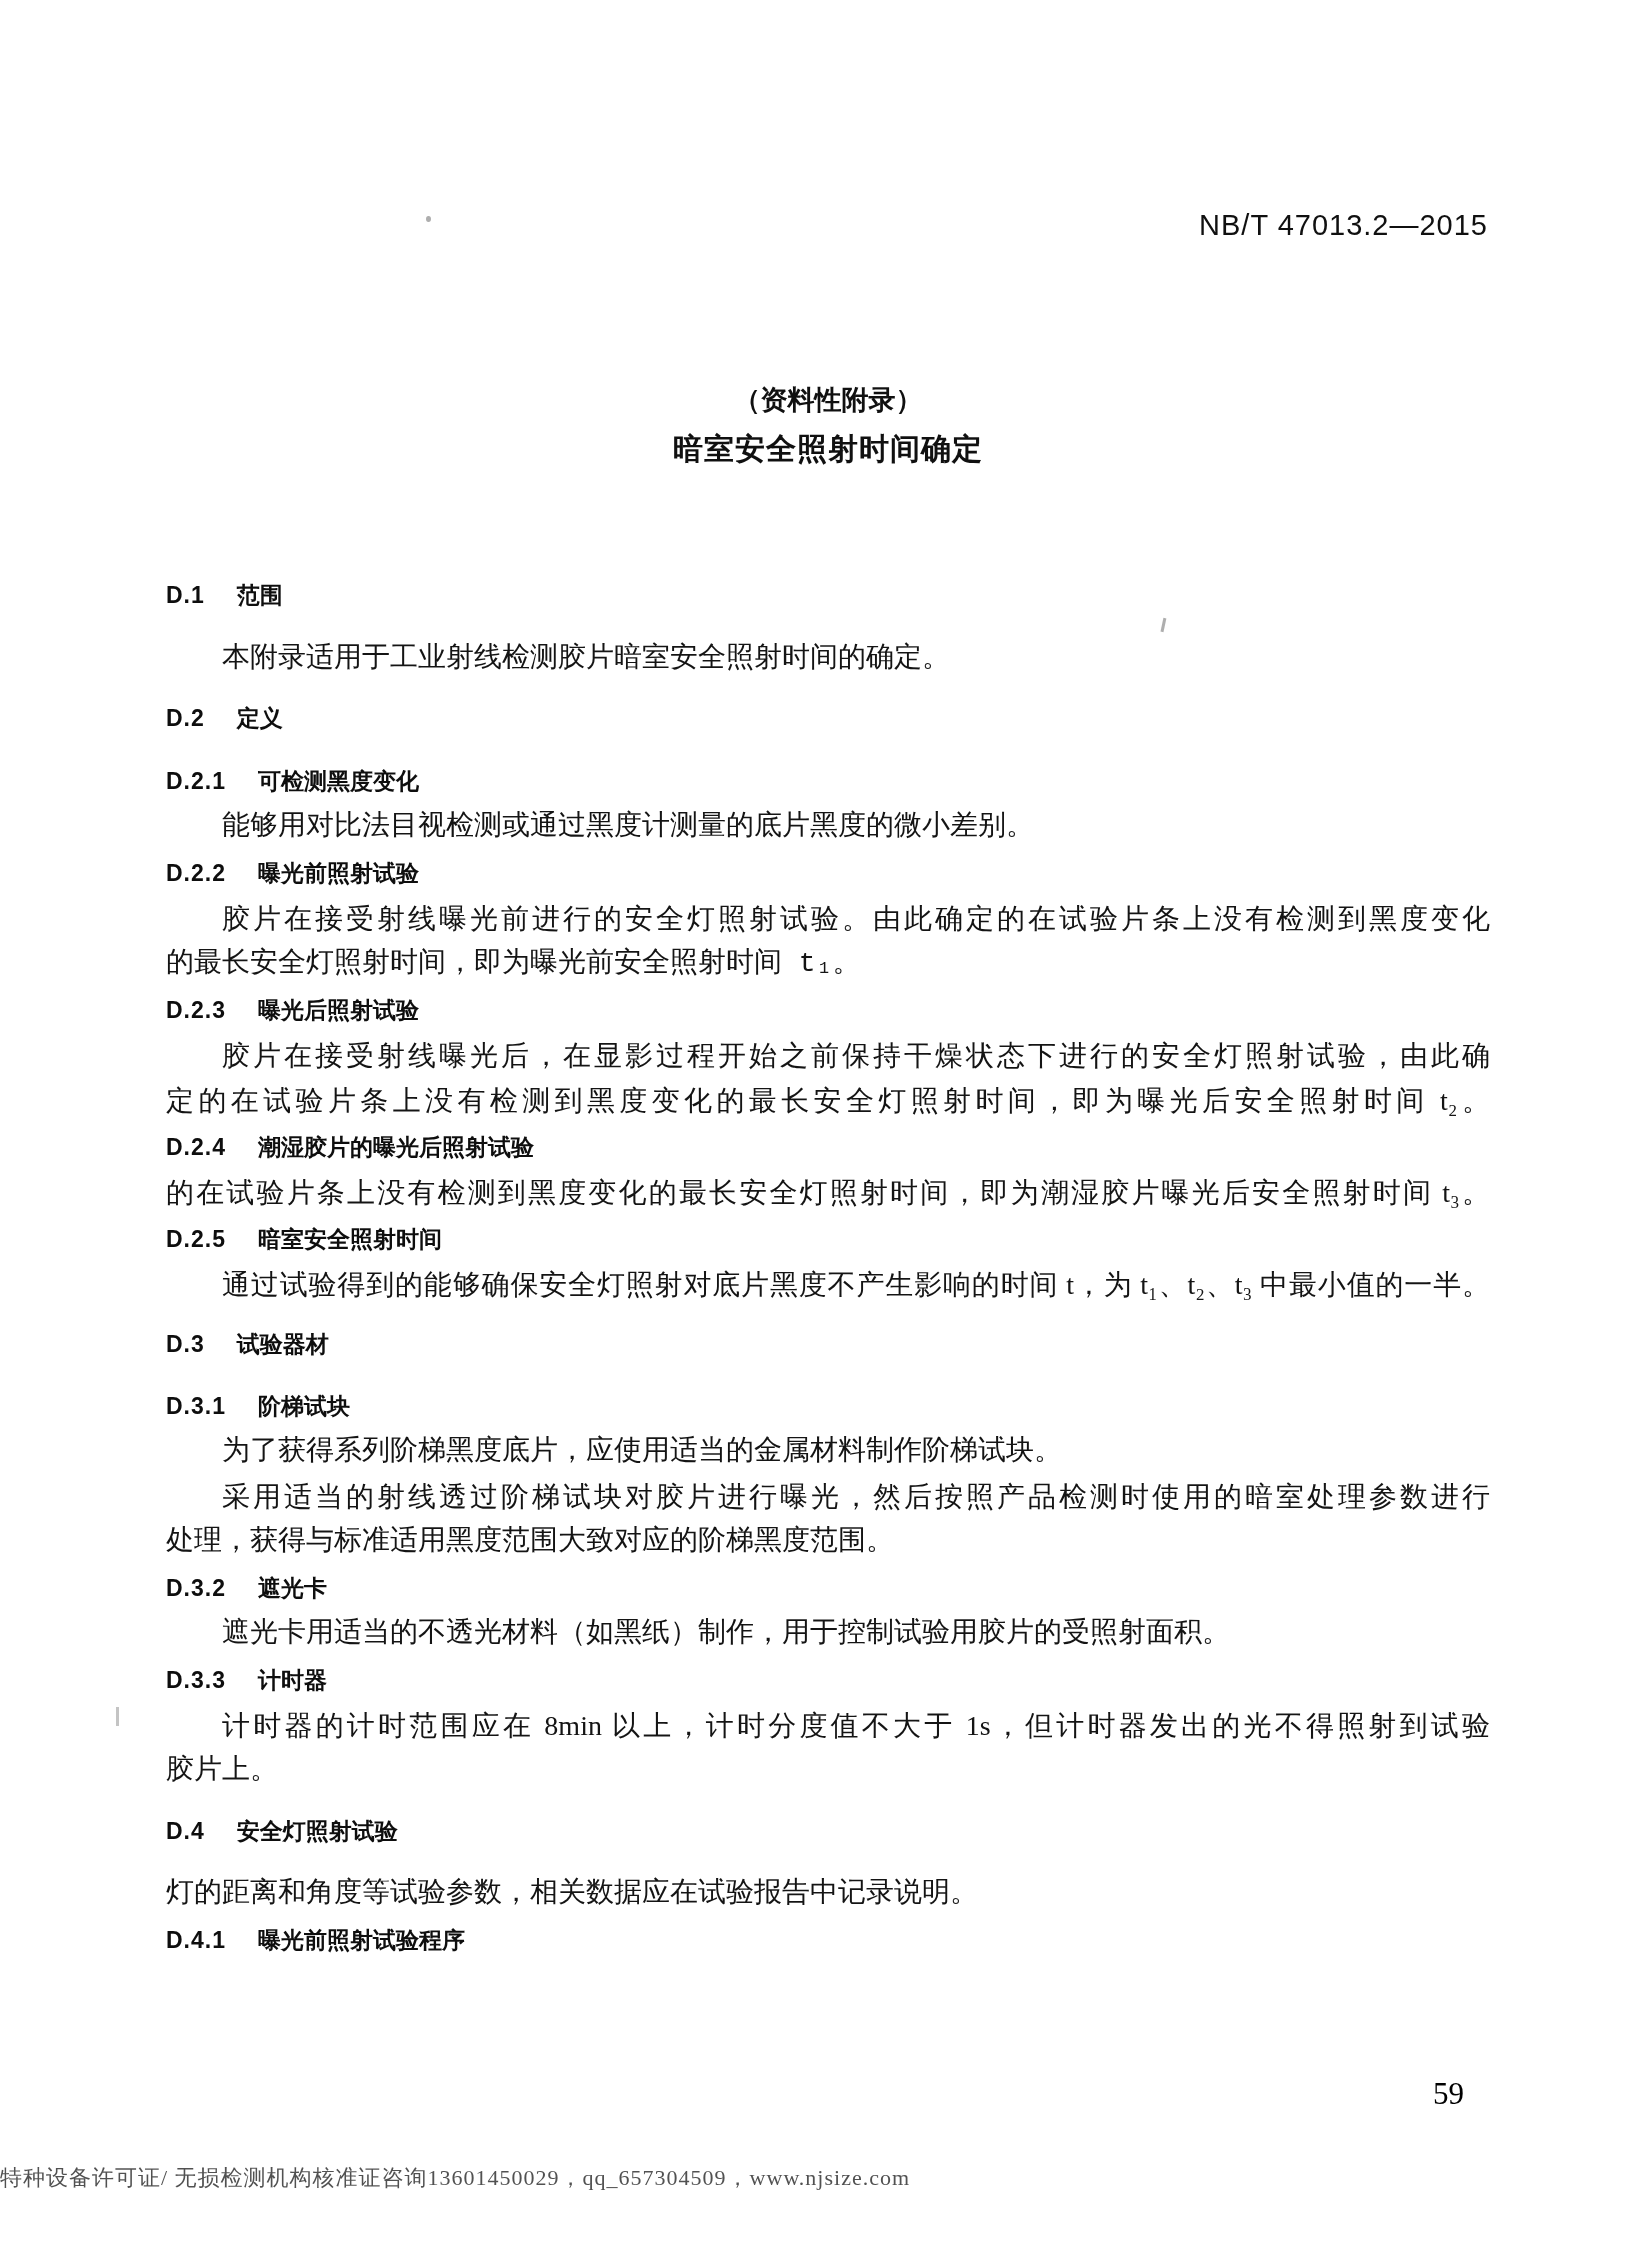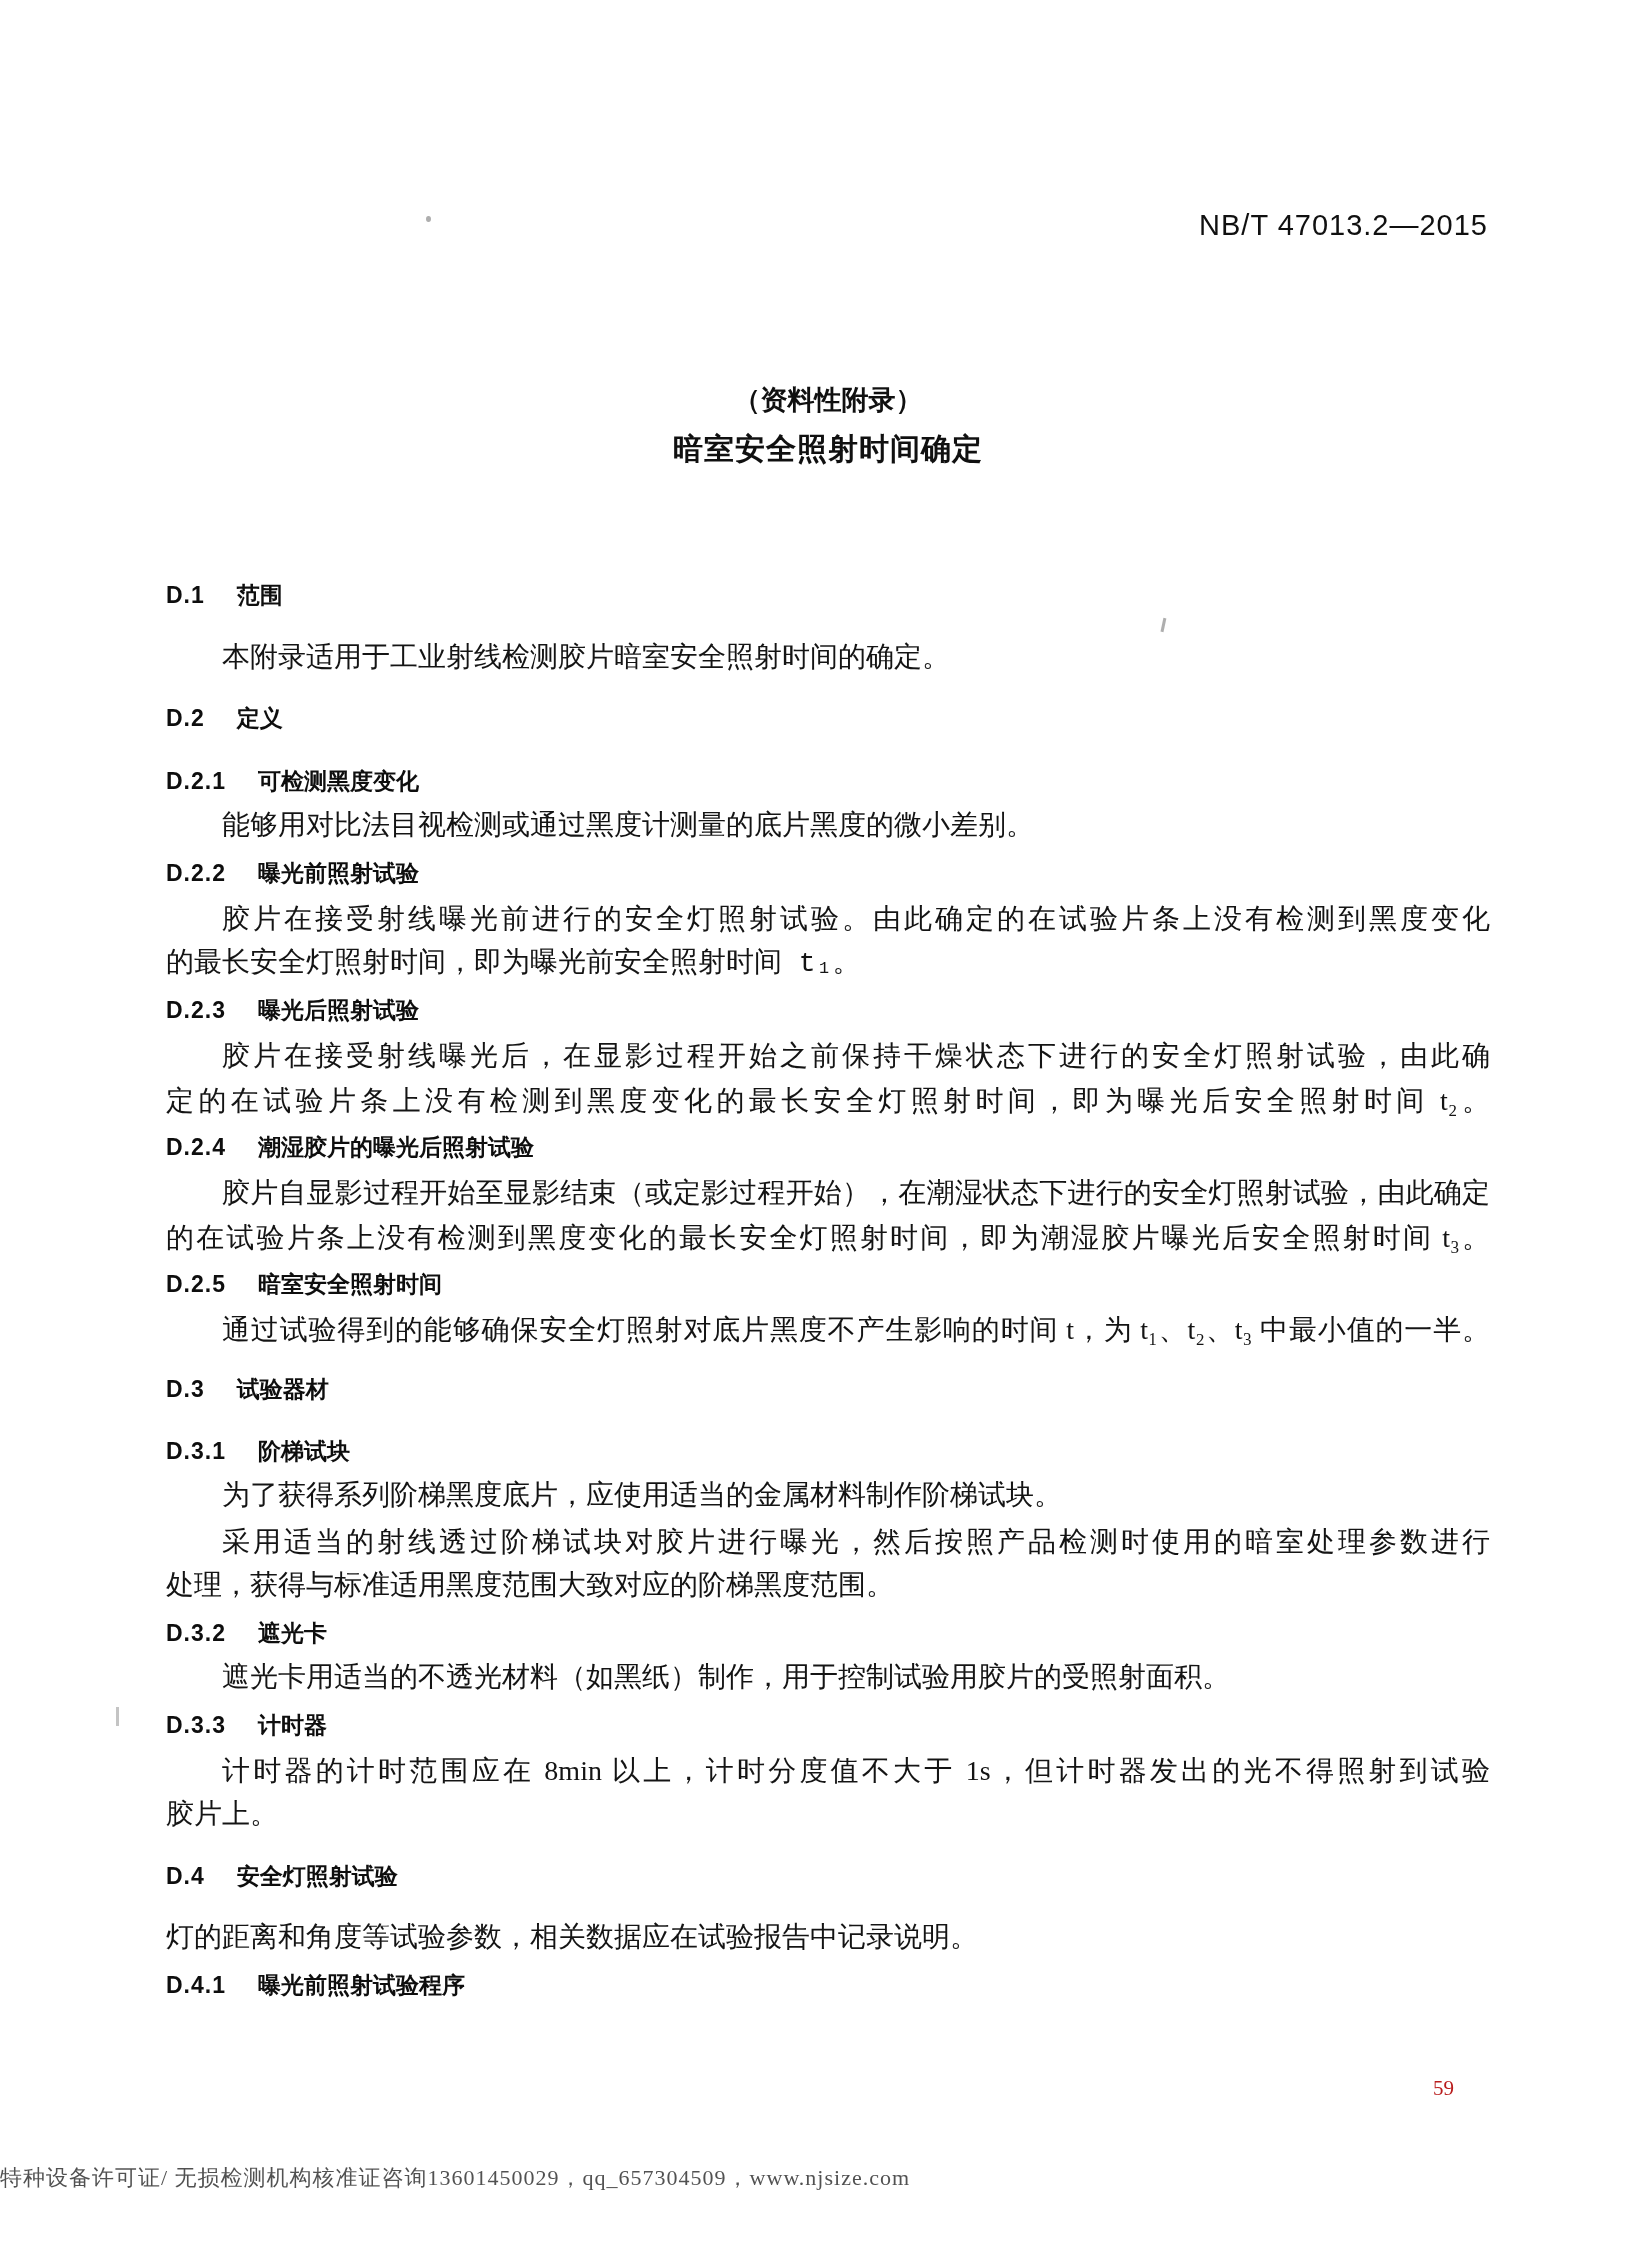--- a/index.html
+++ b/index.html
@@ -130,7 +130,6 @@
     <div class="h sub">
       <span class="no">D.2.4</span><span class="ht">潮湿胶片的曝光后照射试验</span>
     </div>
-    <div class="line indent full">胶片自显影过程开始至显影结束（或定影过程开始），在潮湿状态下进行的安全灯照射试验，由此确定</div>
     <div class="line full">的在试验片条上没有检测到黑度变化的最长安全灯照射时间，即为潮湿胶片曝光后安全照射时间 t₃。</div>
 
     <div class="h sub">

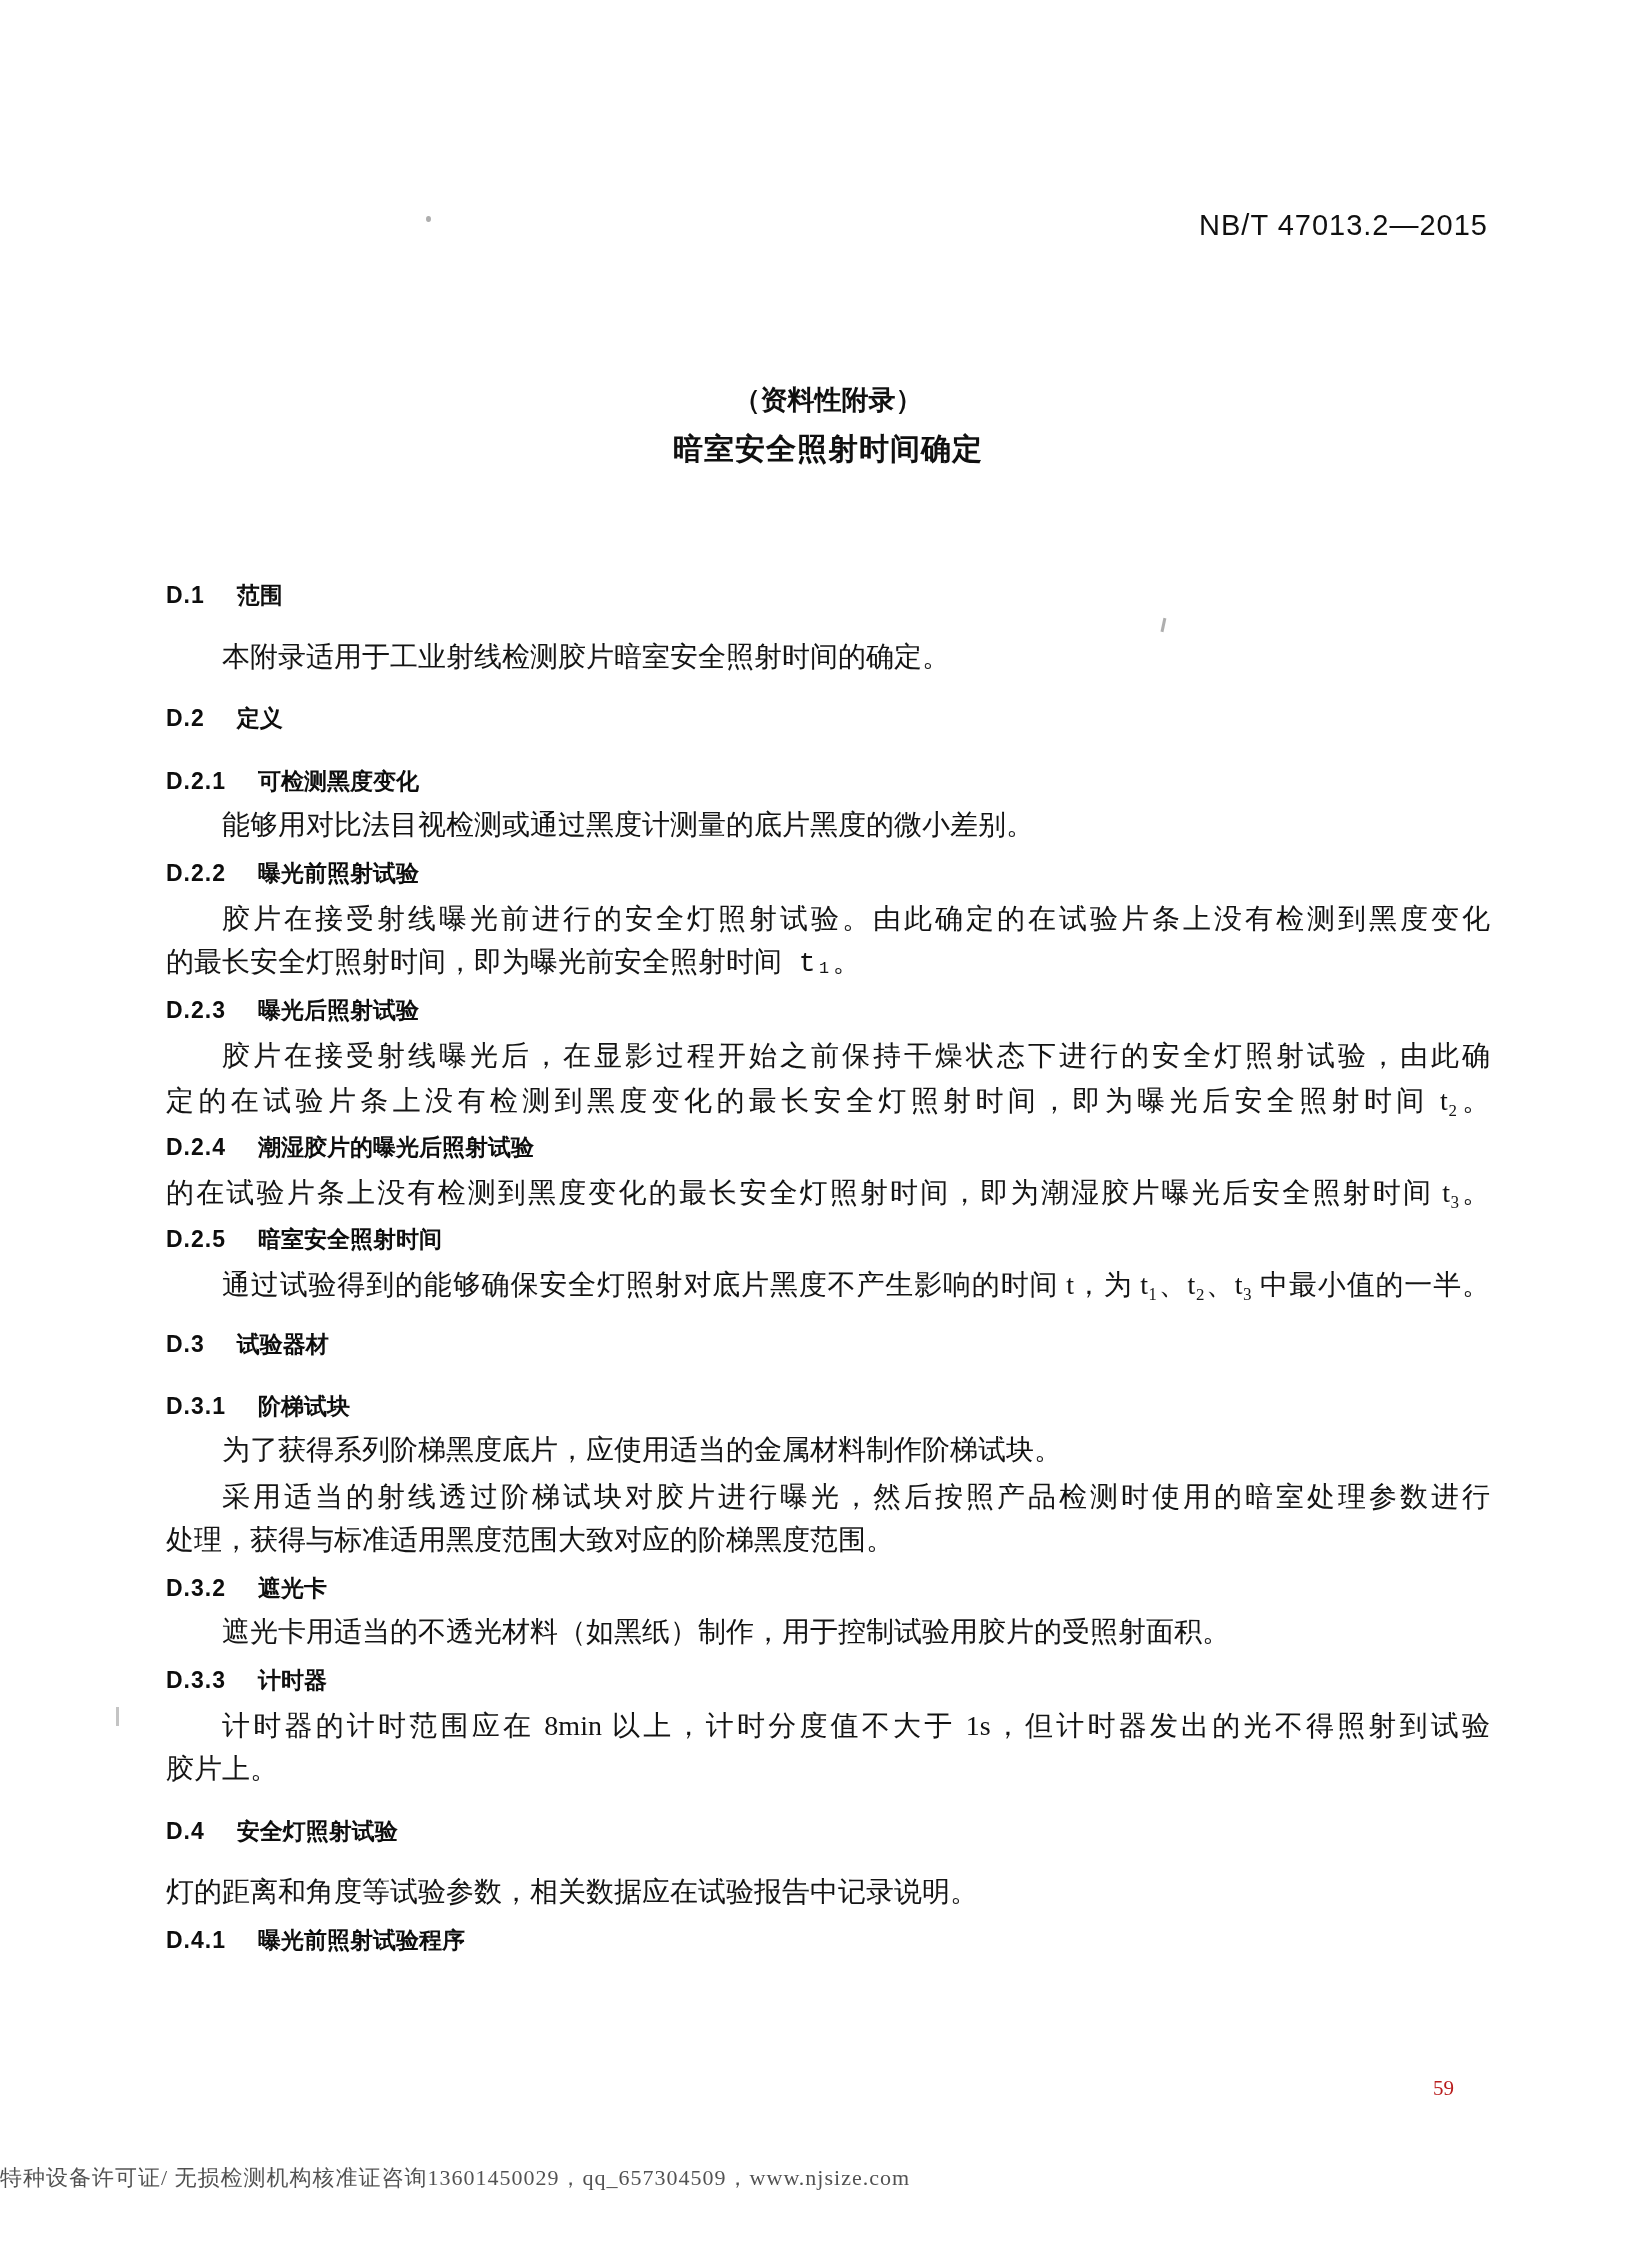--- a/index.html
+++ b/index.html
@@ -63,8 +63,8 @@
   .page-num {
     position: absolute;
     top: 2076px; left: 1433px;
-    font-size: 21px;
-    color: #b91c1c;
+    font-size: 31px;
+    color: #000000;
   }
 
   .footer {

